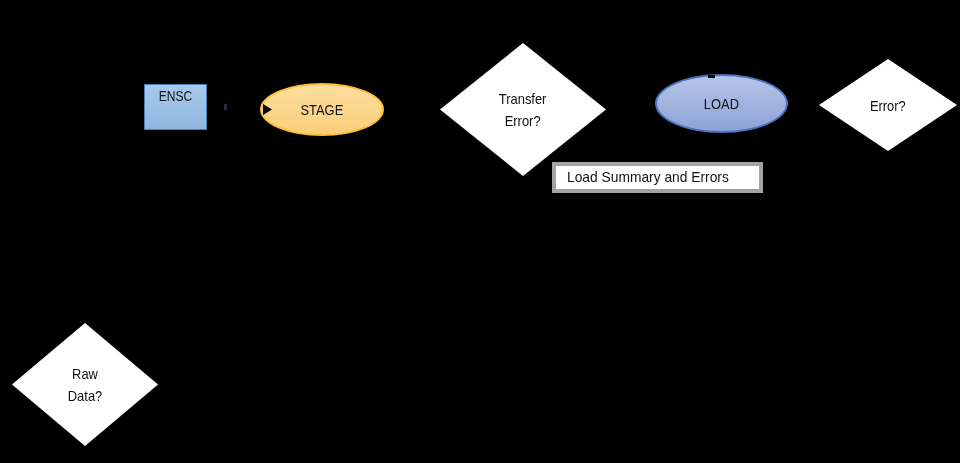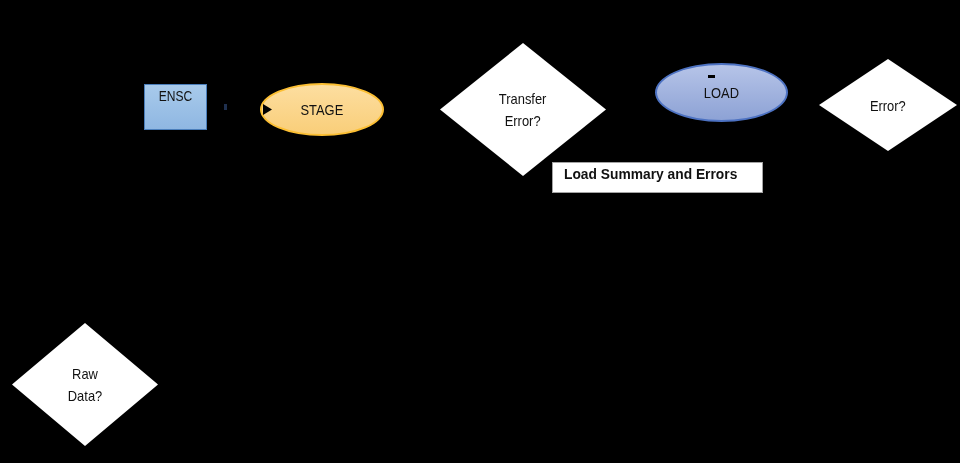--- a/index.html
+++ b/index.html
@@ -42,7 +42,7 @@
 
   
   #node-load {
-    left: 655px; top: 63px; width: 133px; height: 59px;
+    left: 655px; top: 74px; width: 133px; height: 59px;
     background: linear-gradient(180deg, #B6C4E8 0%, #8DA2D5 100%);
     border: 2px solid #4D72C2; border-radius: 50%;
   }

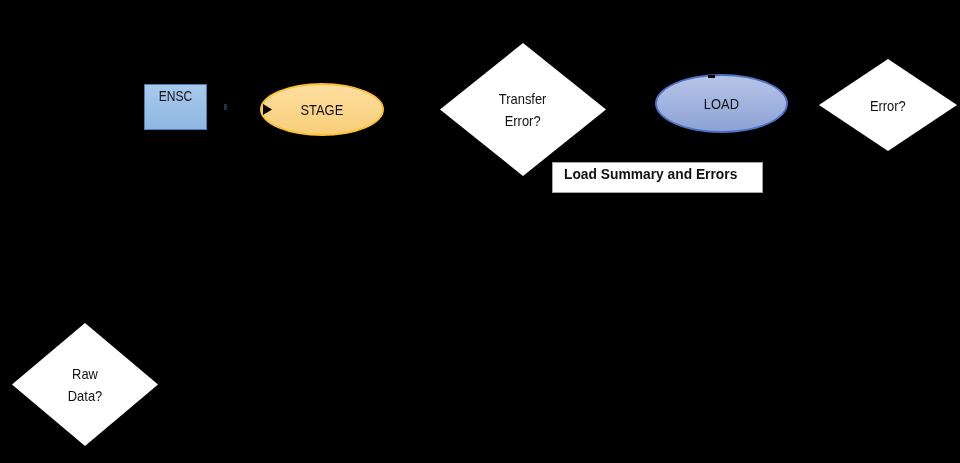--- a/index.html
+++ b/index.html
@@ -57,10 +57,9 @@
   
   #node-load-summary {
     left: 552px; top: 162px; width: 211px; height: 31px;
-    background: #FFFFFF; border: 1px solid #a3a3a3;
+    background: #FFFFFF; border: 4px solid #a3a3a3;
     align-items: flex-start; justify-content: flex-start;
     padding: 2px 0 0 11px;
-    font-weight: bold;
   }
   #node-load-summary .t { transform-origin: 0 50%; transform: scaleX(0.92); font-size: 15px; }
 

